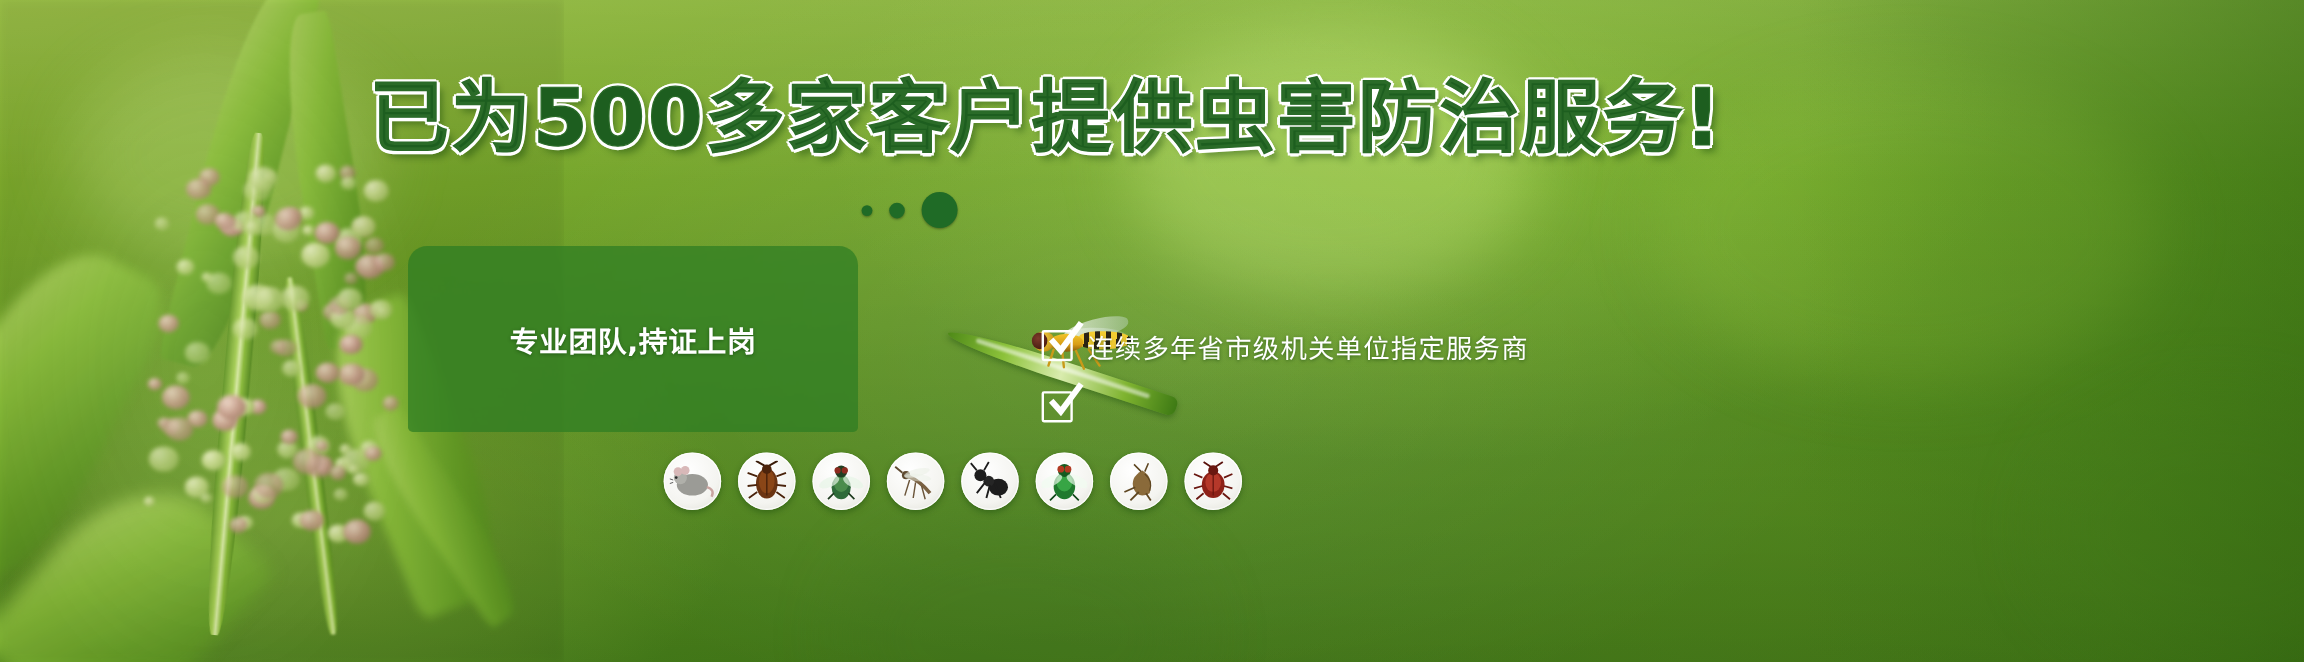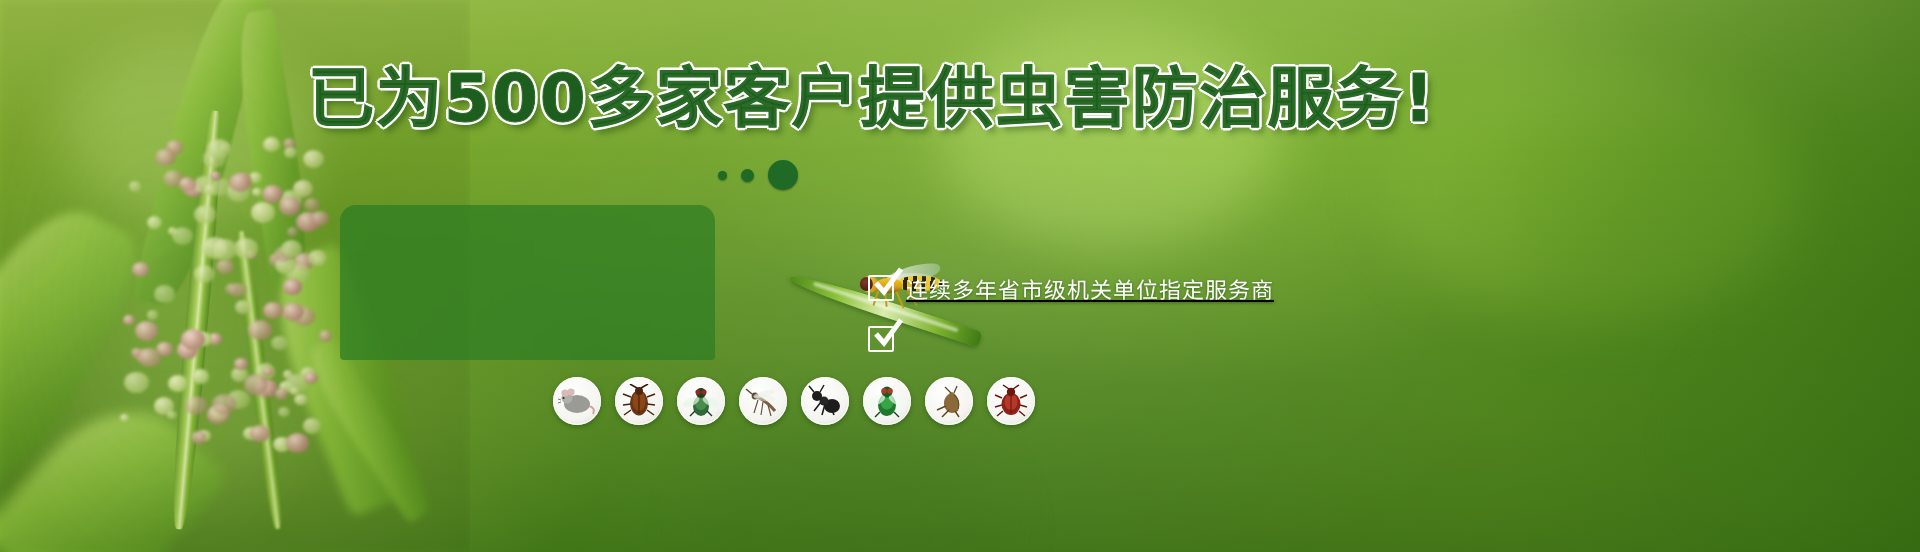--- a/index.html
+++ b/index.html
@@ -373,6 +373,7 @@
 
   <div class="panel"></div>
   <div class="panel-lines">
+    <div class="pline l1">专业团队,持证上岗</div>
   </div>
 
   <div class="fly-stem">

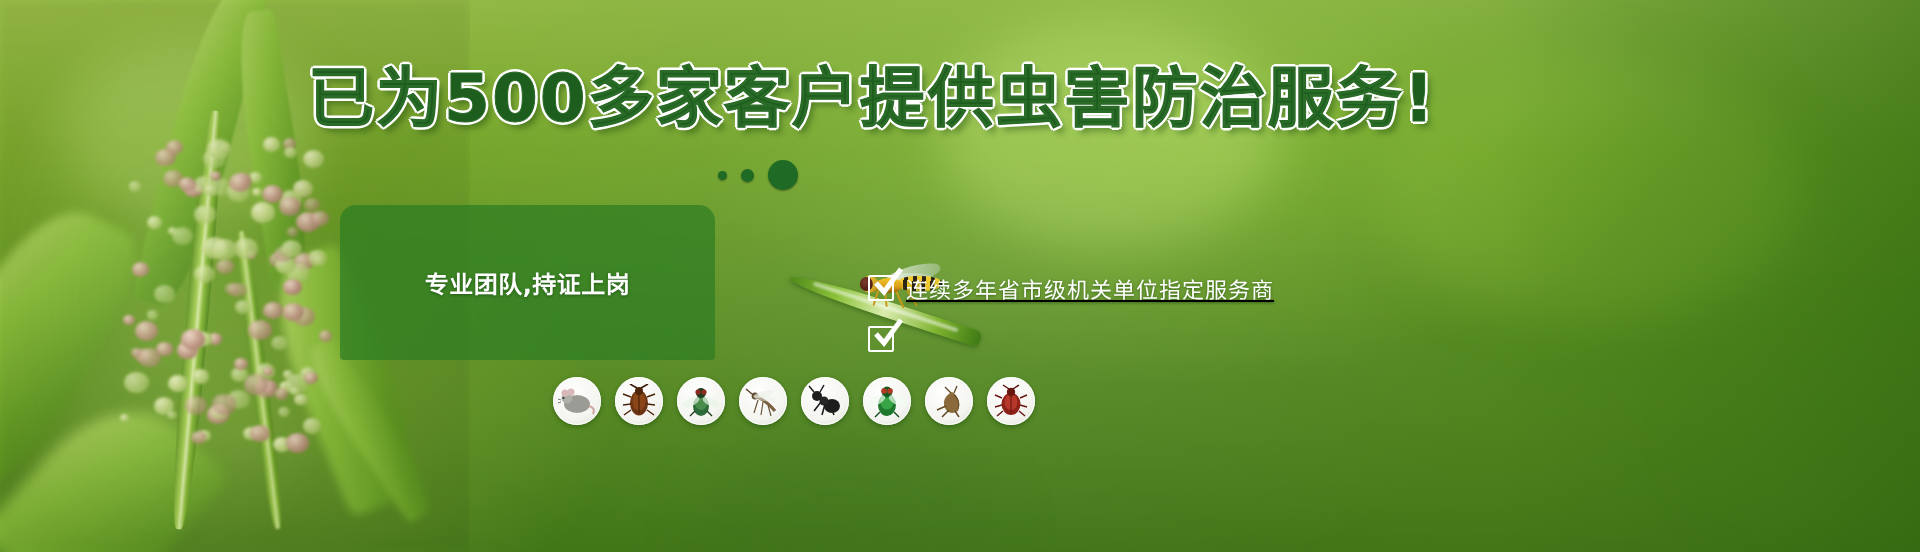--- a/index.html
+++ b/index.html
@@ -191,7 +191,7 @@
 
   
   .bullets { position:absolute; left:868px; top:272px; display:flex; flex-direction:column; gap:22px; }
-  .bullet { display:flex; align-items:center; gap:12px;text-decoration:underline; }
+  .bullet { display:flex; align-items:center; gap:12px; }
   .chk { width:26px; height:26px; position:relative; flex:0 0 auto; }
   .chk .box {
     position:absolute; inset:0;

